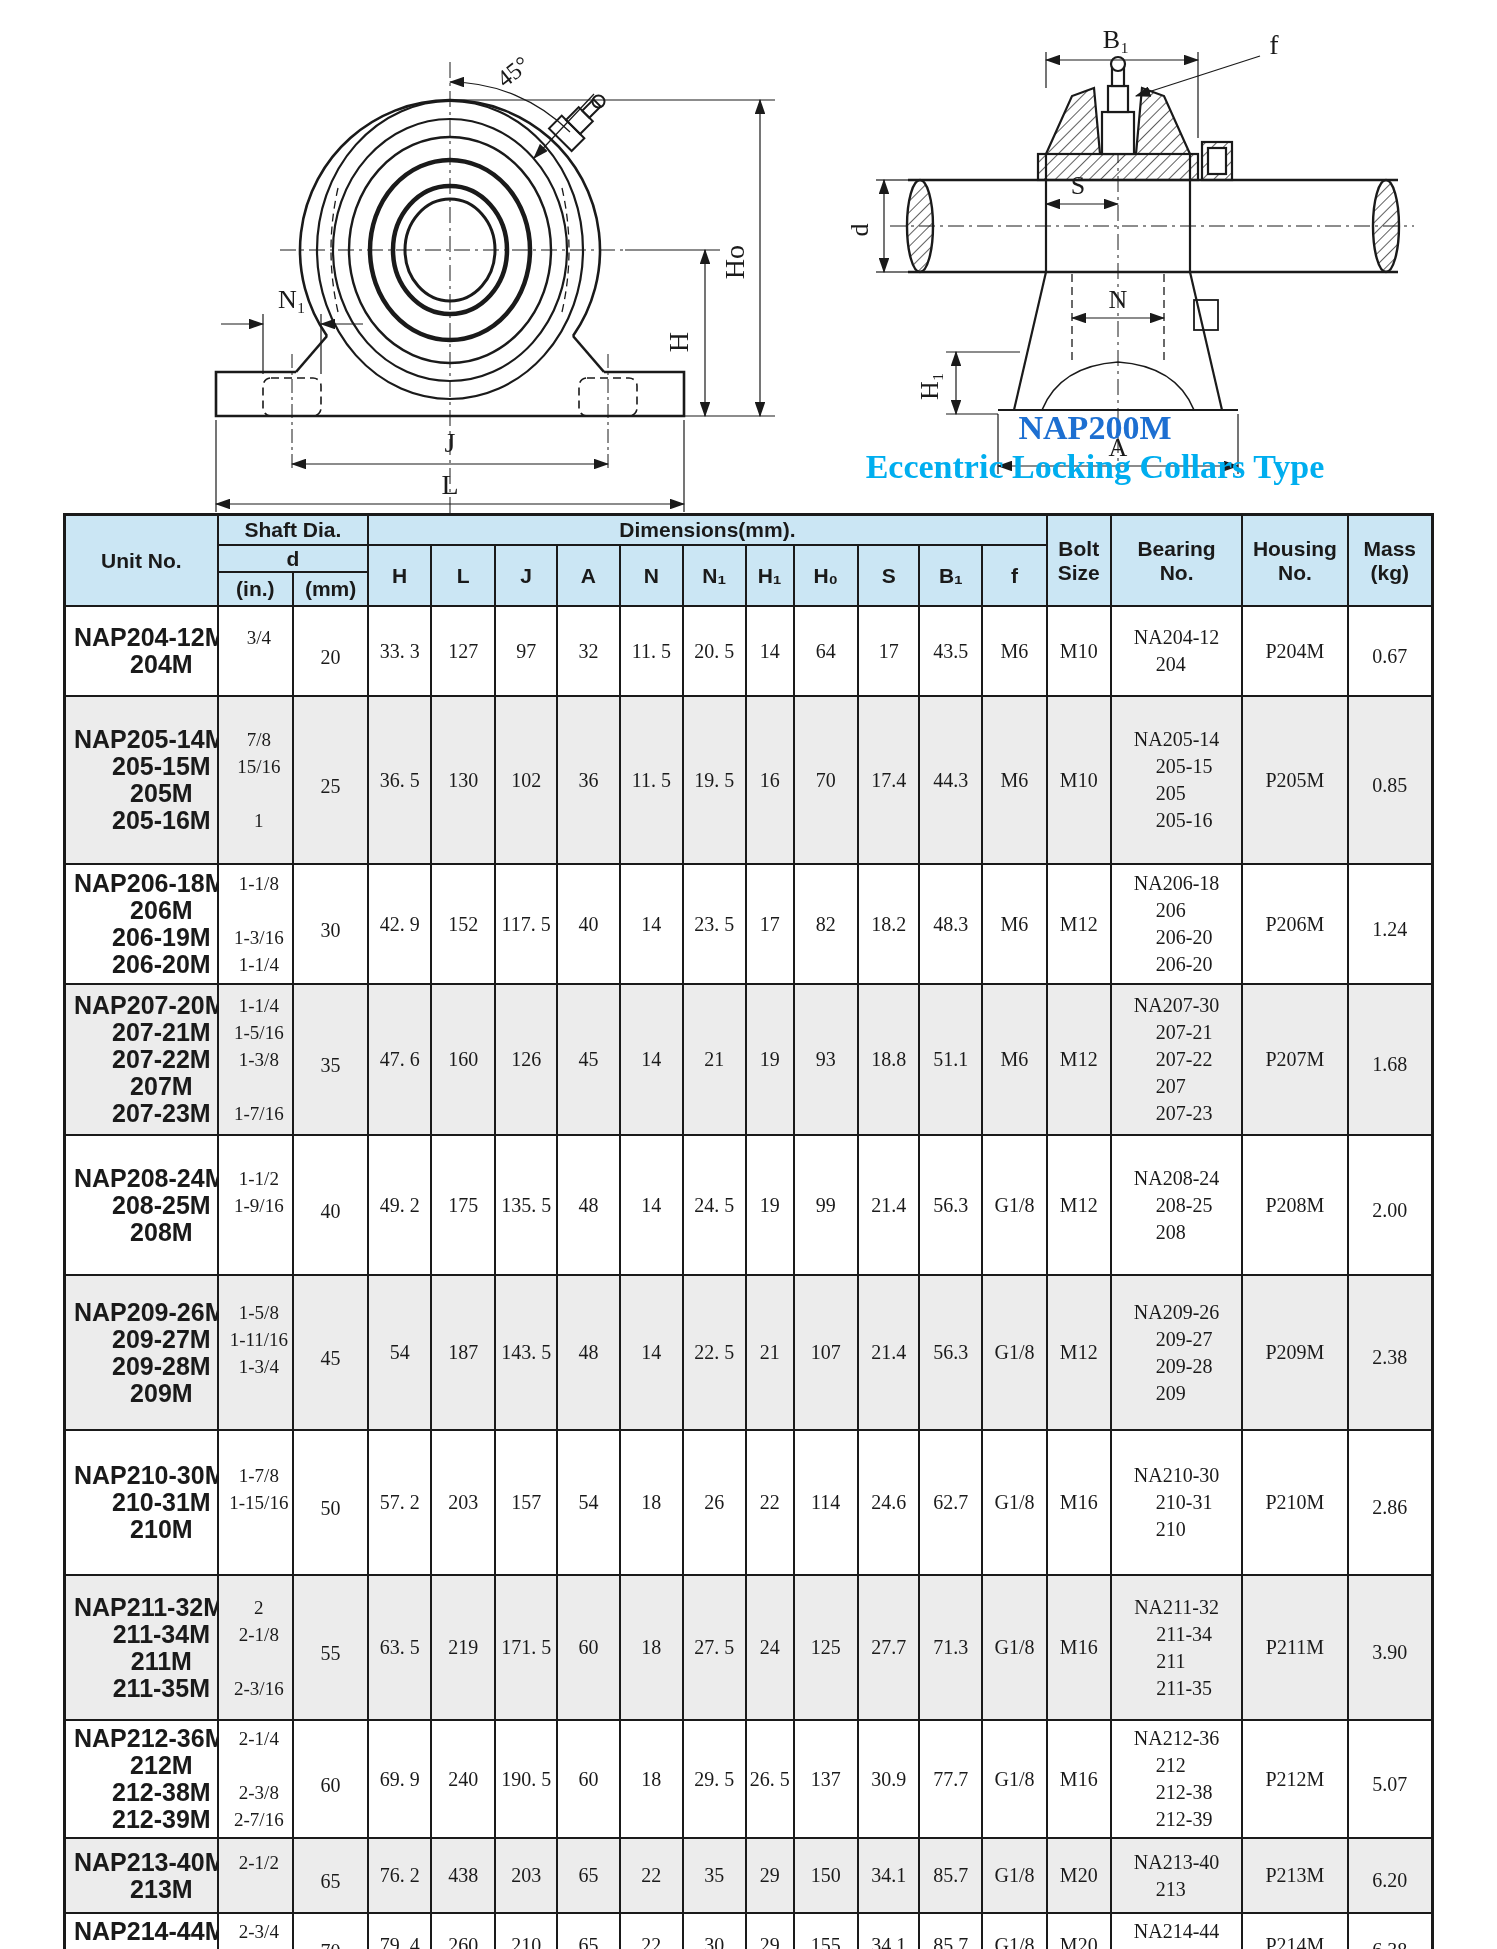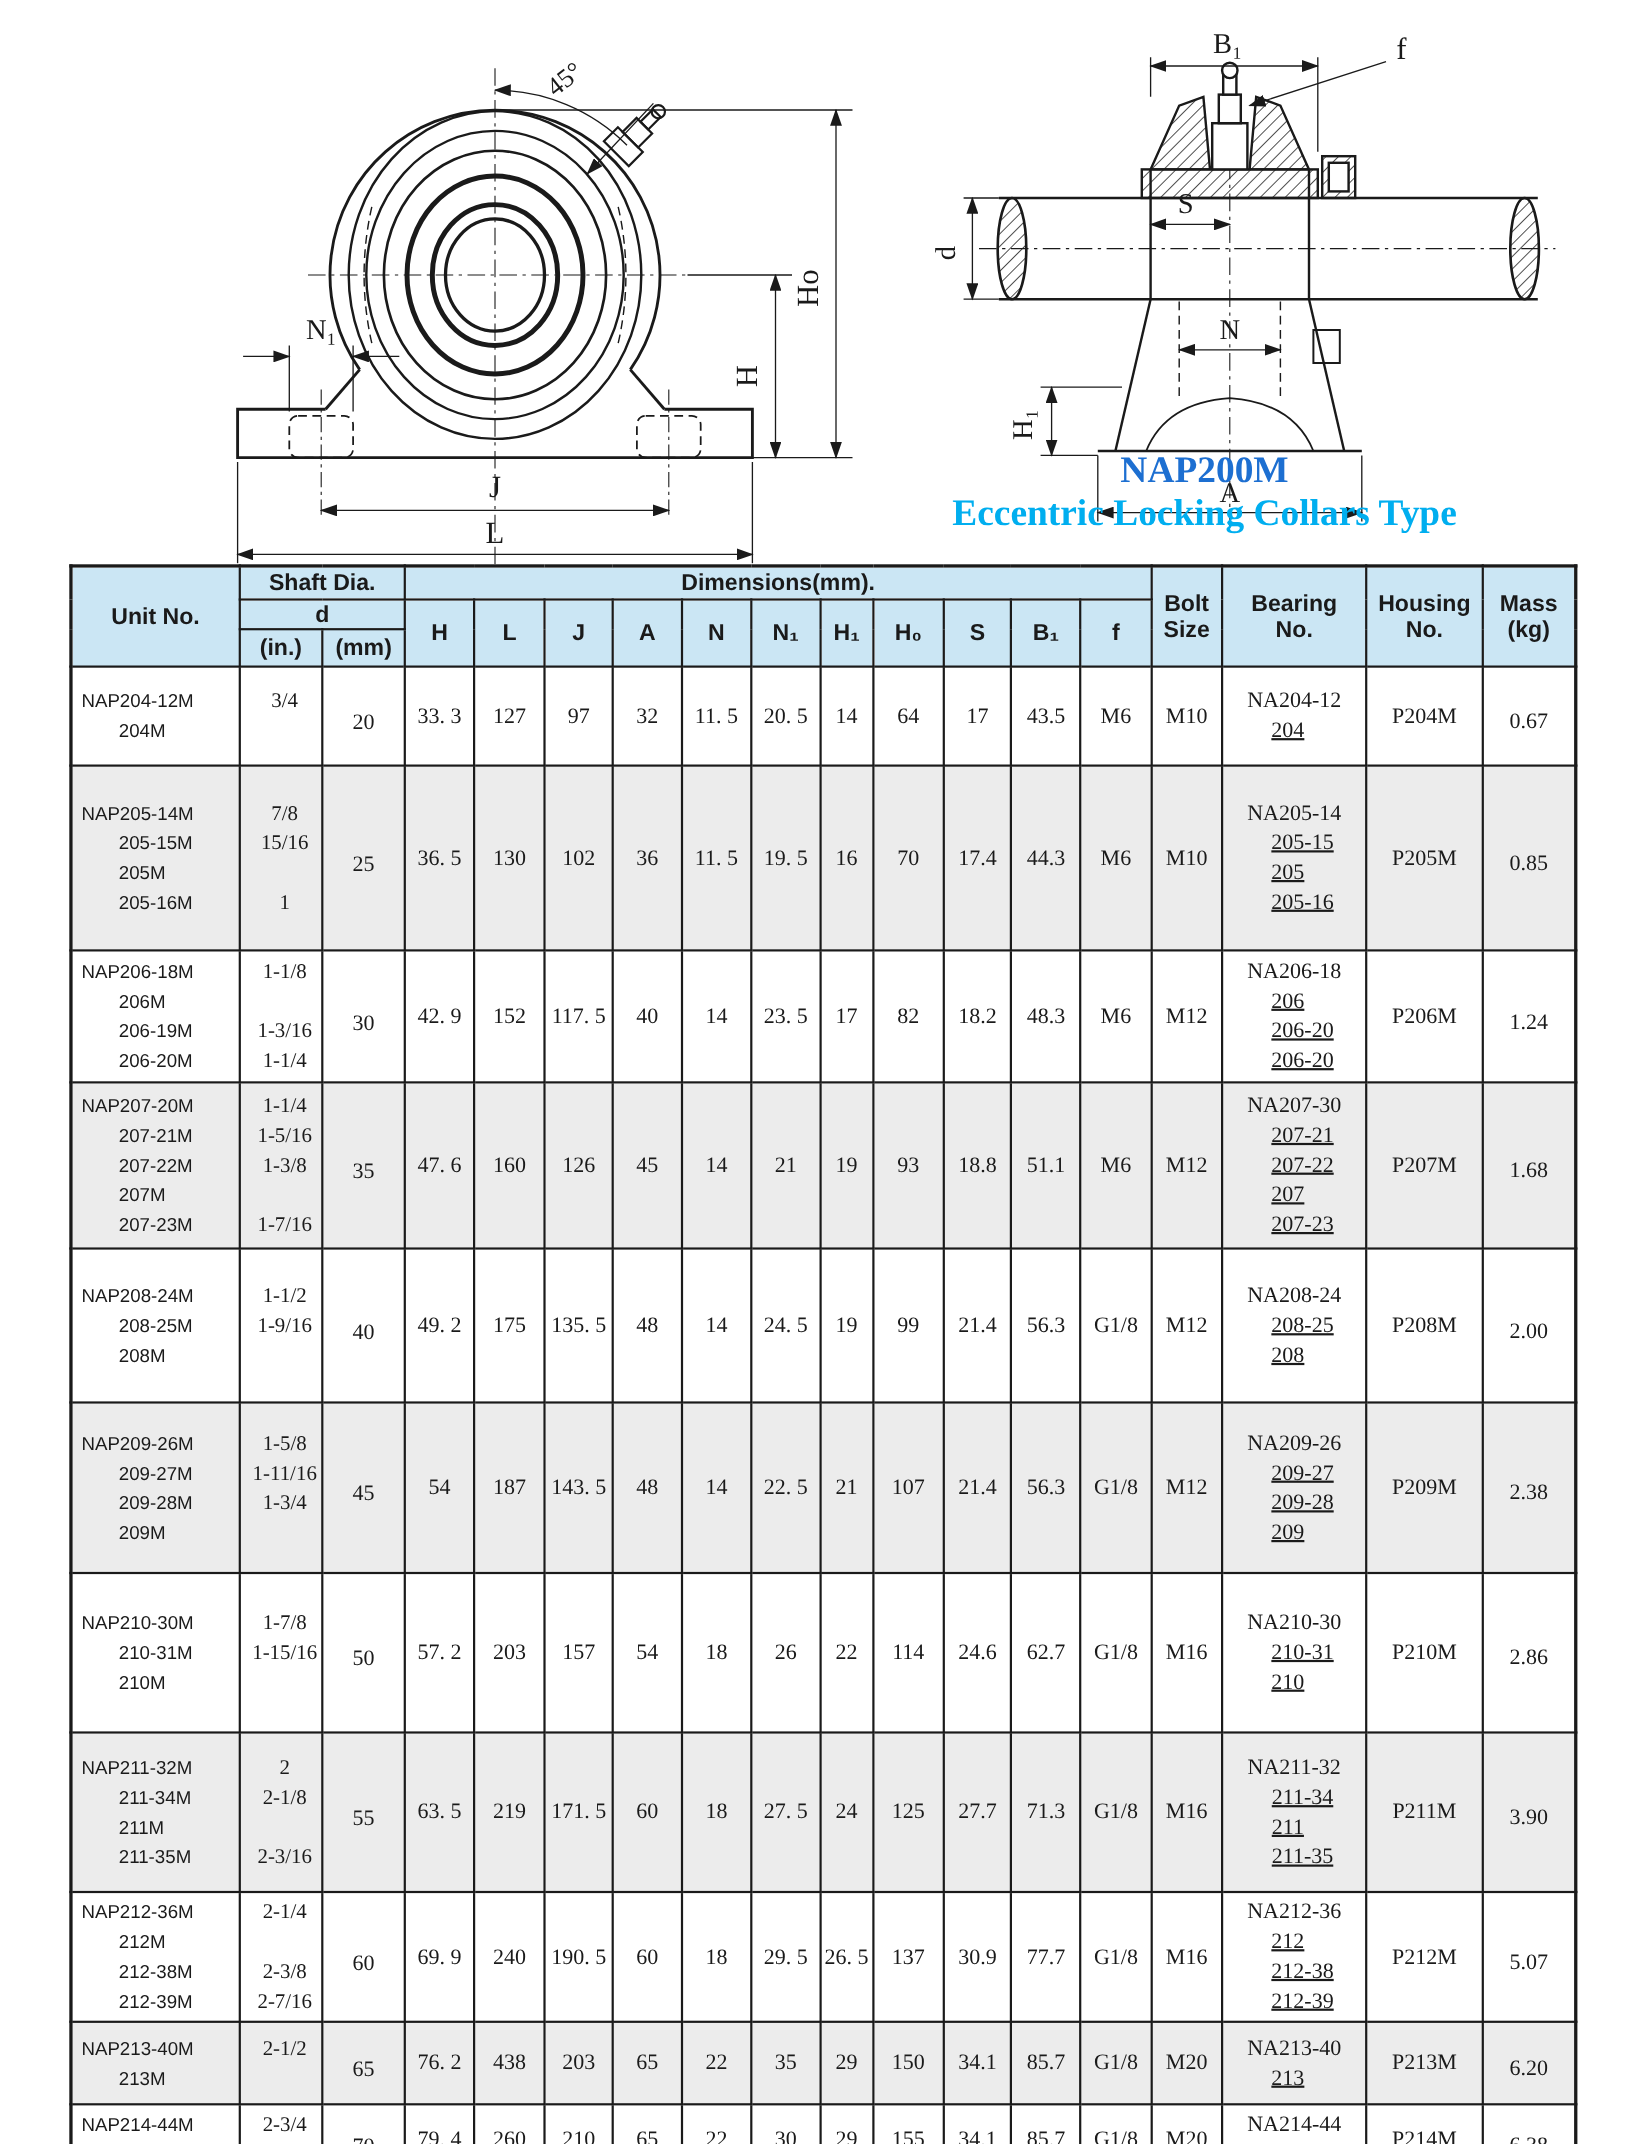--- a/index.html
+++ b/index.html
@@ -20,8 +20,8 @@
   tbody td{font-family:"Liberation Serif","DejaVu Serif",serif;font-size:20px;text-align:center;
            vertical-align:middle;padding:4px 2px;}
   tbody tr:nth-child(even){background:#ececec;}
-  .unit-cell{font-family:"Liberation Sans",sans-serif;font-weight:normal;font-size:17px;
-             text-align:left;padding-left:8px;}
+  .unit-cell{font-family:"Liberation Sans",sans-serif;font-weight:bold;font-size:25px;
+             text-align:center;padding-left:8px;}
   .unit-cell .ln{line-height:27px;white-space:nowrap;}
   .unit-cell .ln.indent{padding-left:34px;}
   .in-cell{text-align:left;padding-left:9px;font-size:19px;}

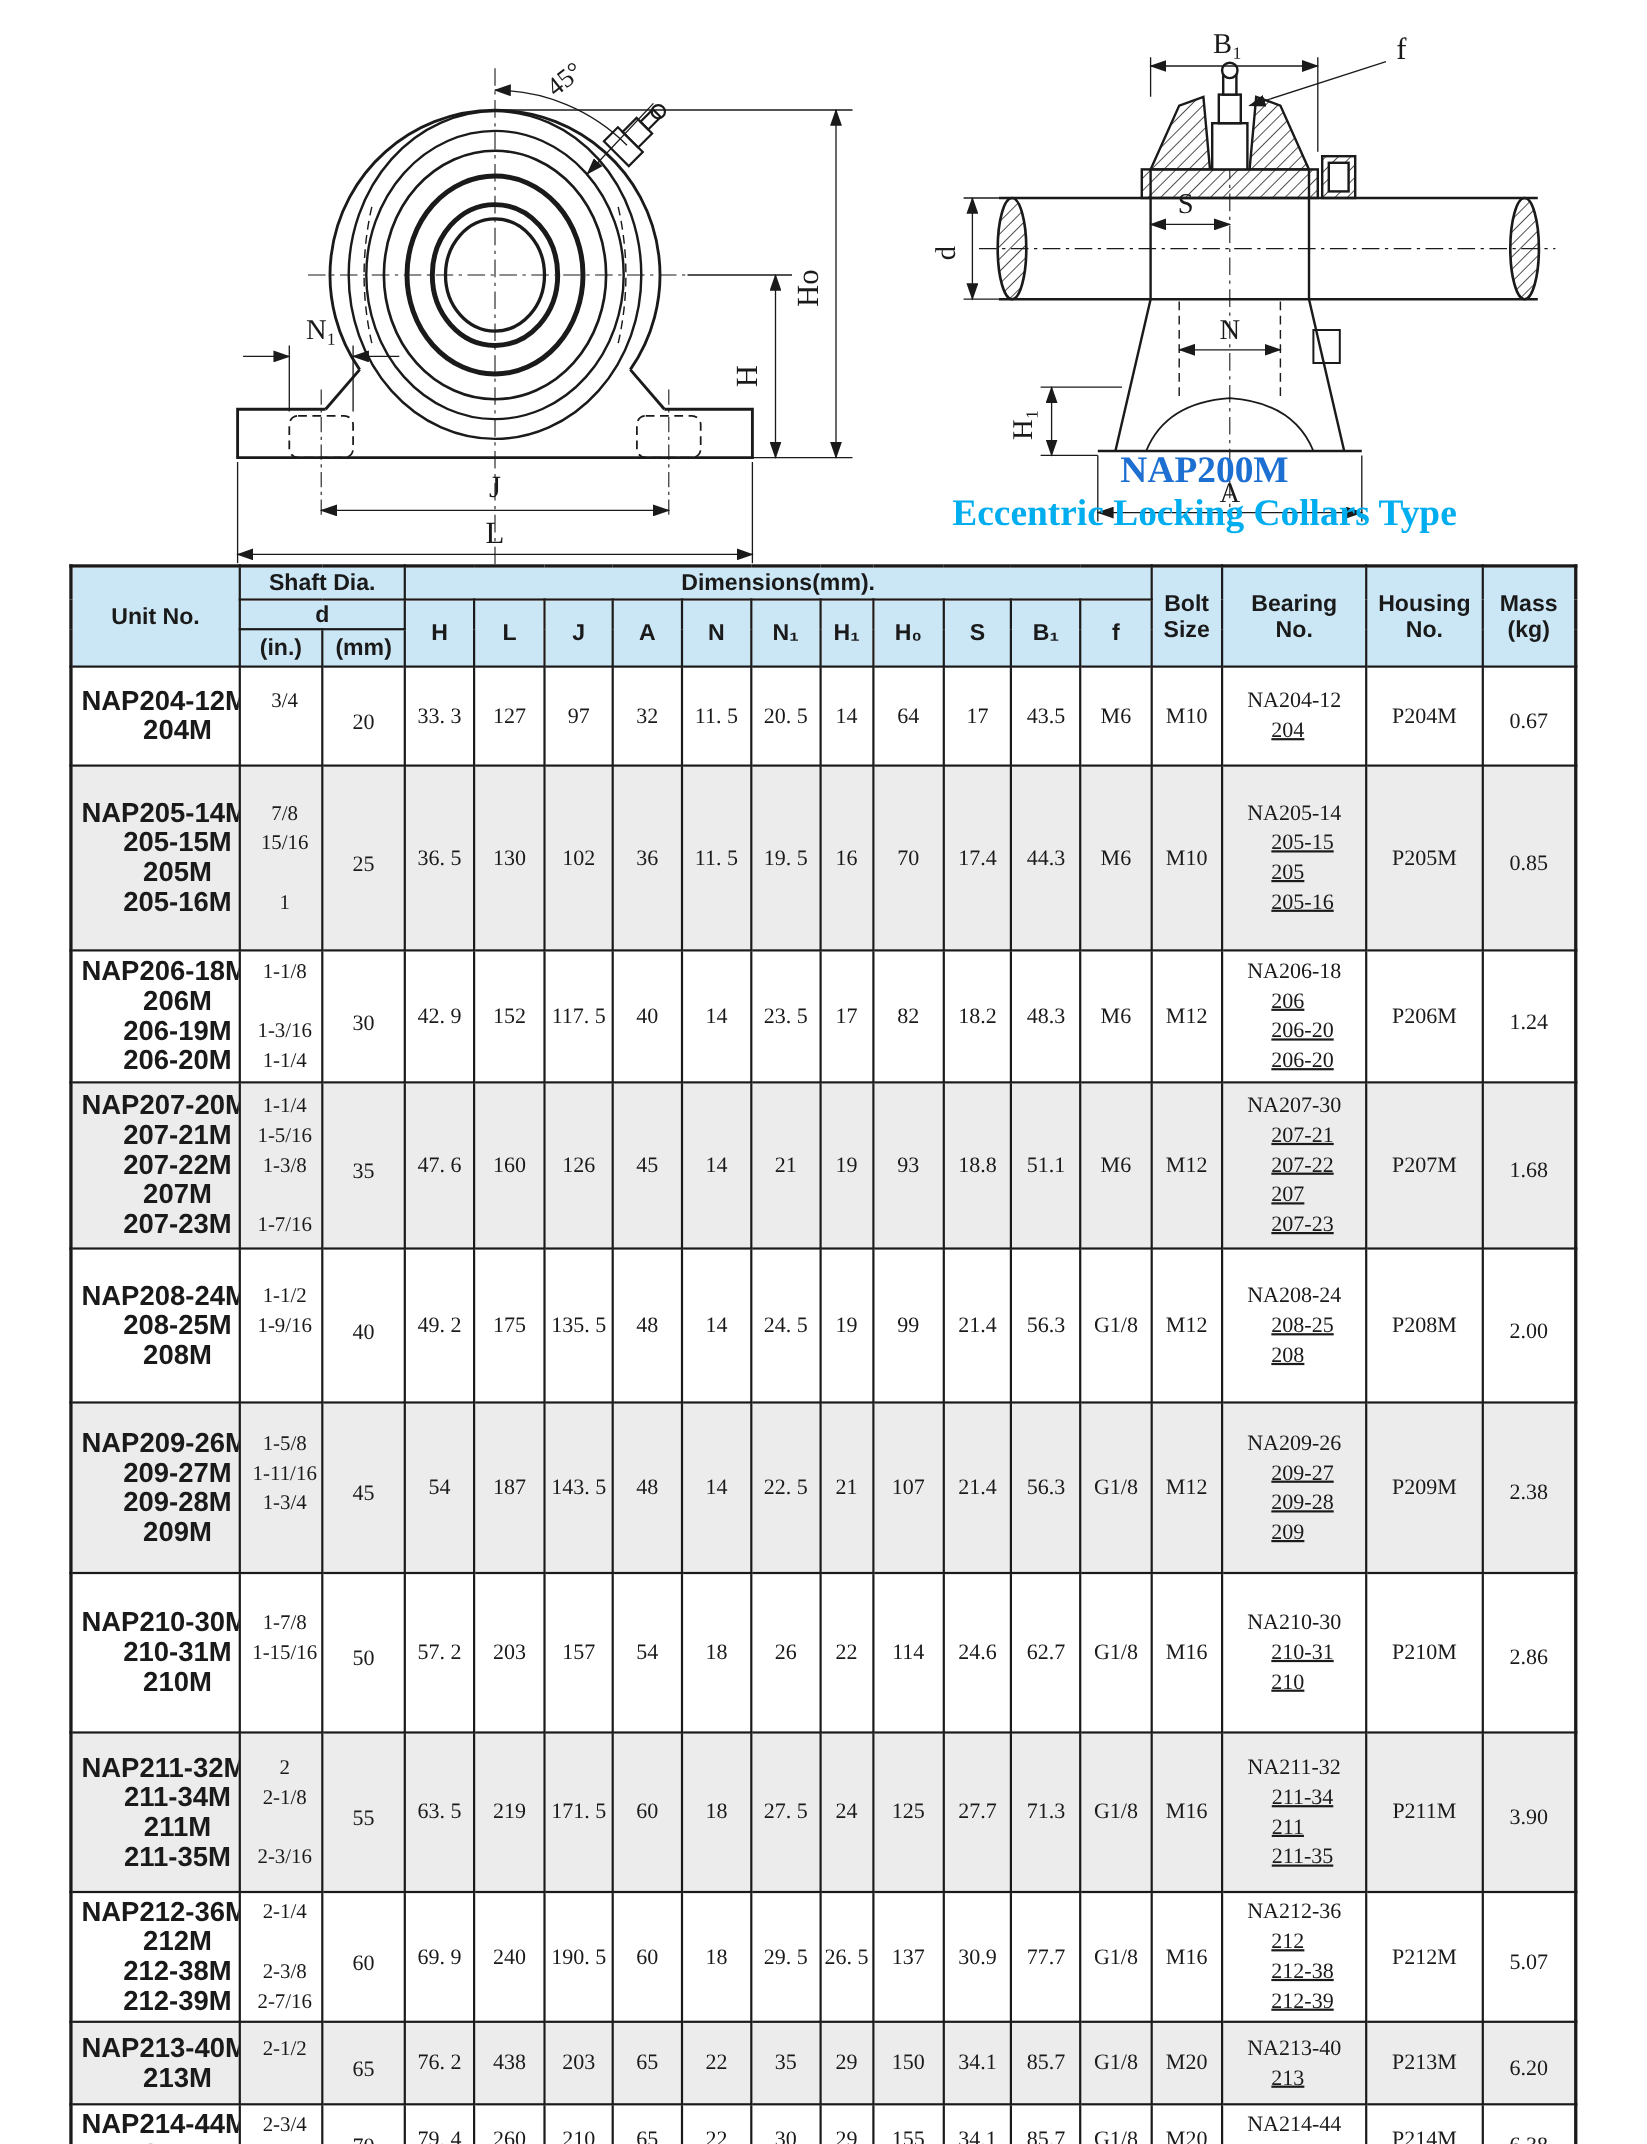--- a/index.html
+++ b/index.html
@@ -30,7 +30,7 @@
   .mass-cell{padding-top:14px;}
   .bearing-cell .block{display:inline-block;text-align:left;}
   .bearing-cell .ln{line-height:27px;white-space:nowrap;}
-  .bearing-cell .ln.indent{padding-left:22px;text-decoration:underline;}
+  .bearing-cell .ln.indent{padding-left:22px;}
 </style>
 </head>
 <body>

